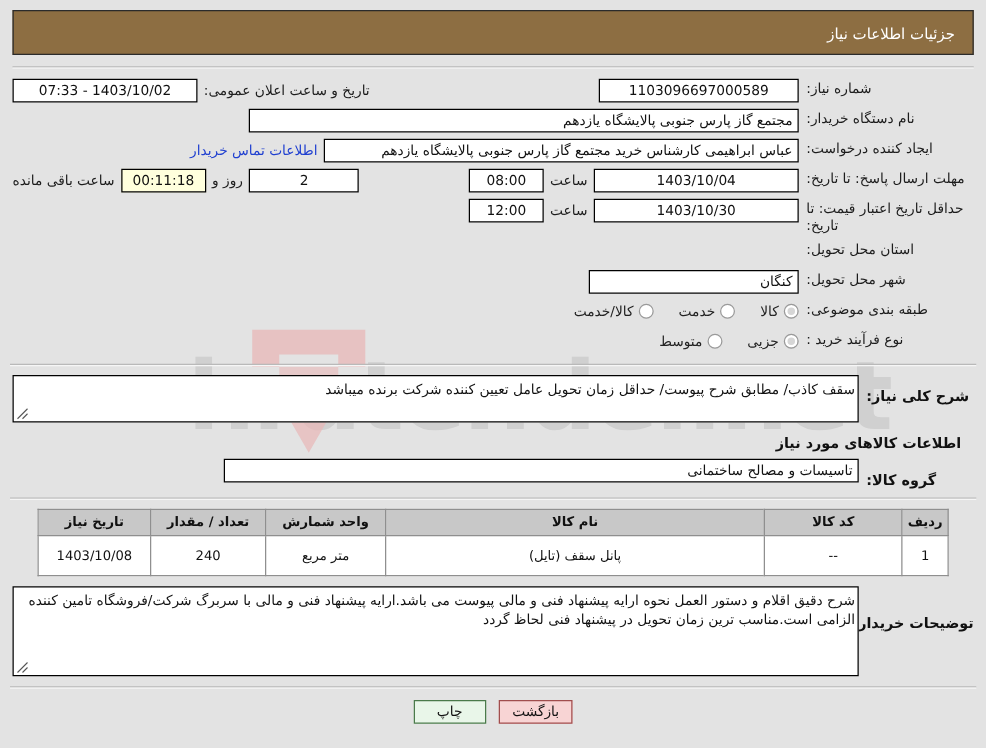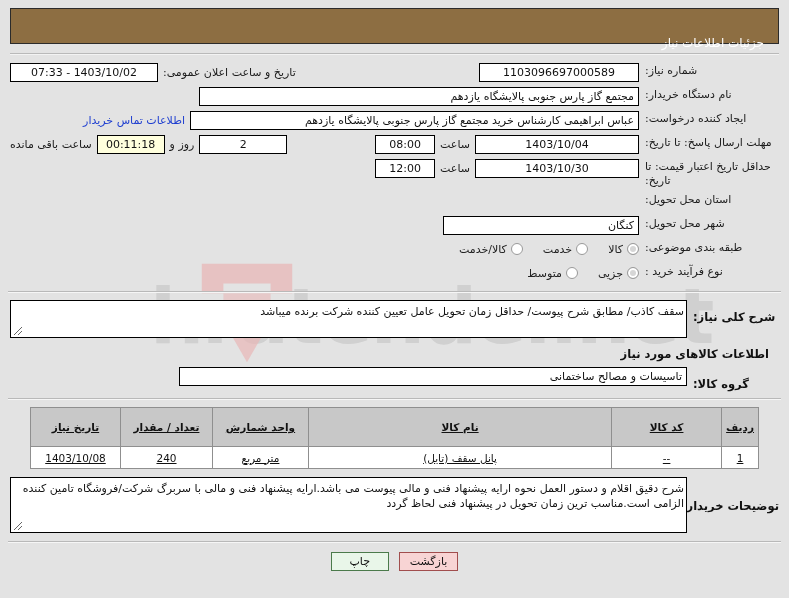--- a/index.html
+++ b/index.html
@@ -62,7 +62,7 @@
     line-height: 36px;
     color: #ffffff;
     font-size: 12px;
-    padding: 16px 14px;
+    padding: 0 14px;
     text-align: right;
   }
 

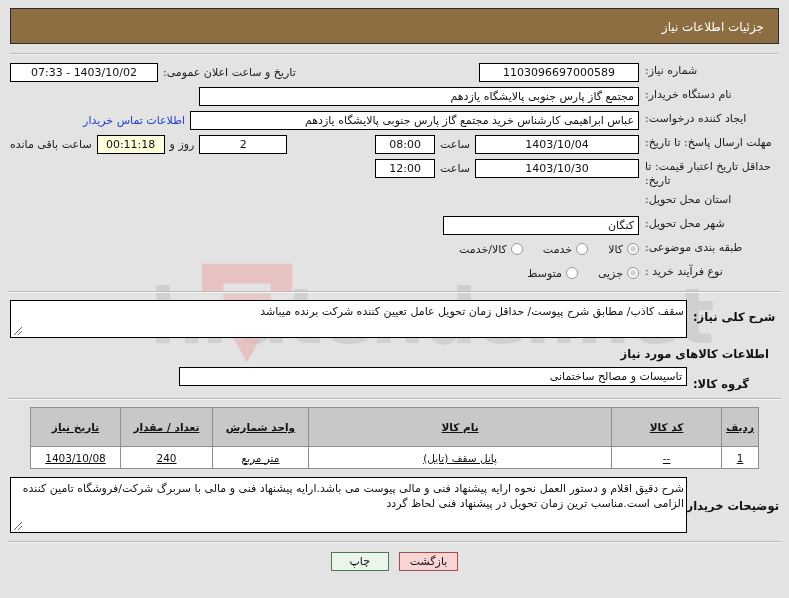--- a/index.html
+++ b/index.html
@@ -120,7 +120,7 @@
   .w-needno   { width: 160px; }
   .w-pubdate  { width: 148px; }
   .w-org      { width: 440px; text-align: right; }
-  .w-creator  { width: 449px; text-align: right; }
+  .w-creator  { width: 380px; text-align: right; }
   .w-date     { width: 164px; }
   .w-time     { width: 60px; }
   .w-days     { width: 88px; }

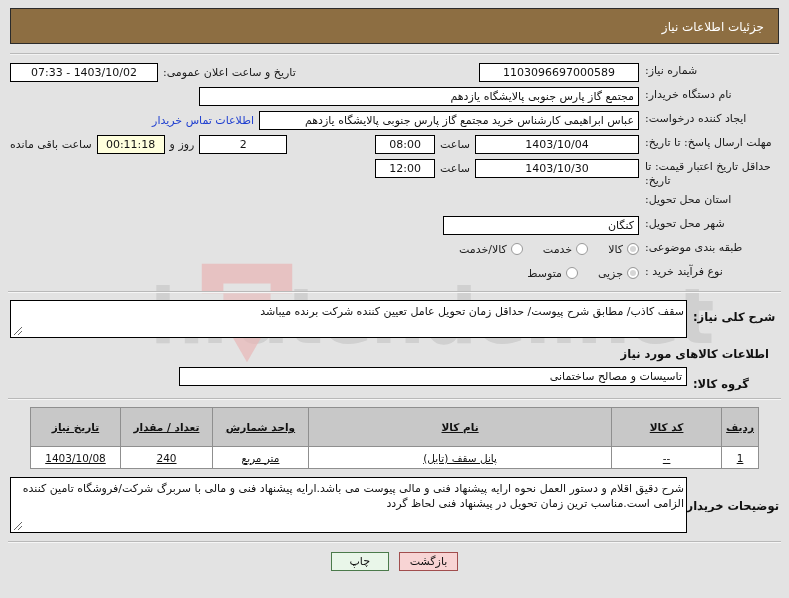--- a/index.html
+++ b/index.html
@@ -125,7 +125,7 @@
   .w-time     { width: 60px; }
   .w-days     { width: 88px; }
   .w-prov     { width: 164px; text-align: right; }
-  .w-city     { width: 196px; text-align: right; }
+  .w-city     { width: 168px; text-align: right; }
   .w-group    { width: 508px; text-align: right; }
 
   .countdown {

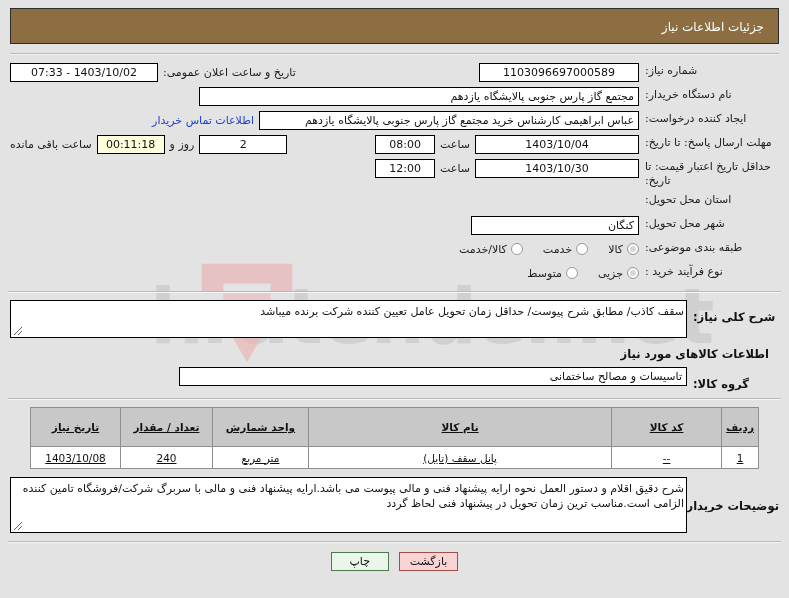--- a/index.html
+++ b/index.html
@@ -260,11 +260,10 @@
     border: 1px solid #8f8f8f;
     color: #111;
     font-weight: bold;
-    height: 39px;
+    height: 21px;
     text-align: center;
     padding: 0 4px;
     font-size: 10.5px;
-    text-decoration: underline;
   }
   table.grid td {
     border: 1px solid #8f8f8f;

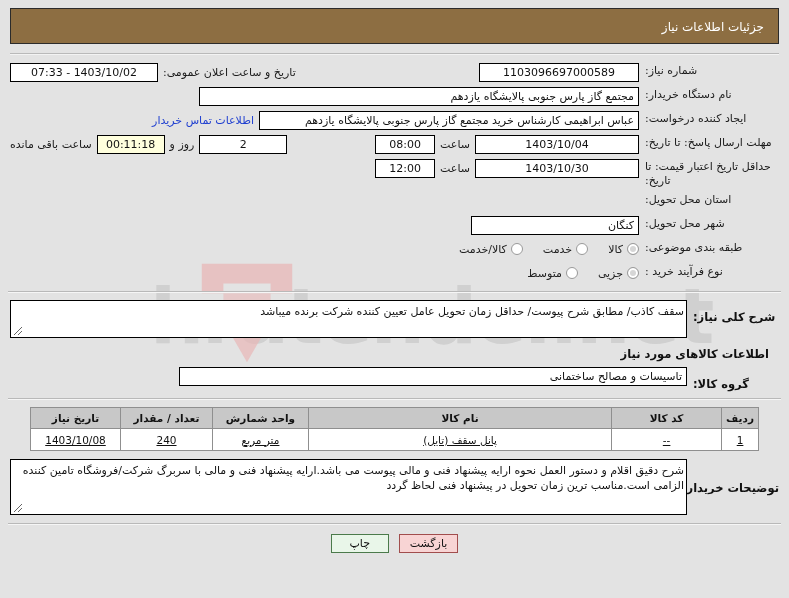--- a/index.html
+++ b/index.html
@@ -267,13 +267,12 @@
   }
   table.grid td {
     border: 1px solid #8f8f8f;
-    height: 22px;
+    height: 32px;
     text-align: center;
     padding: 0 4px;
     color: #111;
     background: #ffffff;
     font-size: 10.5px;
-    text-decoration: underline;
   }
   .col-radif { width: 32px; margin-left: 40px; }
   .col-code  { width: 110px; }

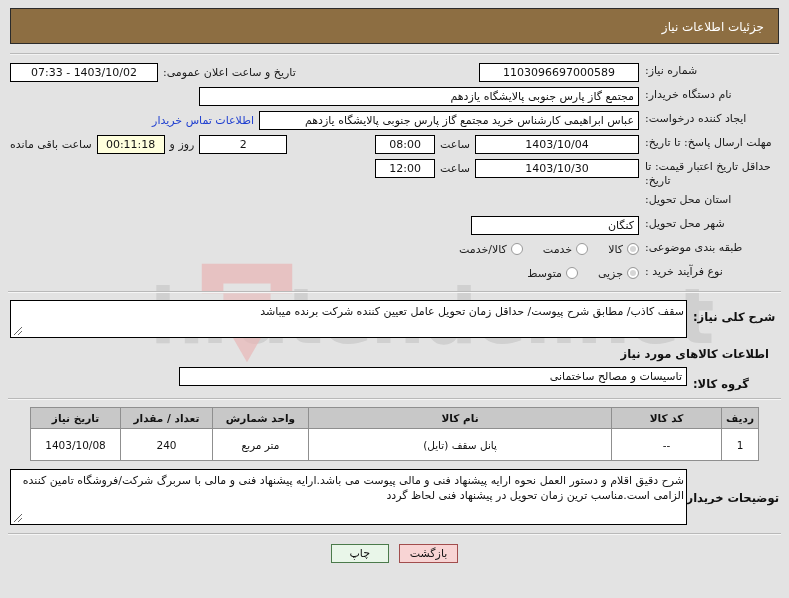--- a/index.html
+++ b/index.html
@@ -230,7 +230,7 @@
     overflow: hidden;
   }
   .ta.h-small { height: 38px; }
-  .ta.h-big   { height: 56px; text-align: right; }
+  .ta.h-big   { height: 72px; text-align: right; }
   .resize-grip {
     position: absolute;
     left: 2px;

